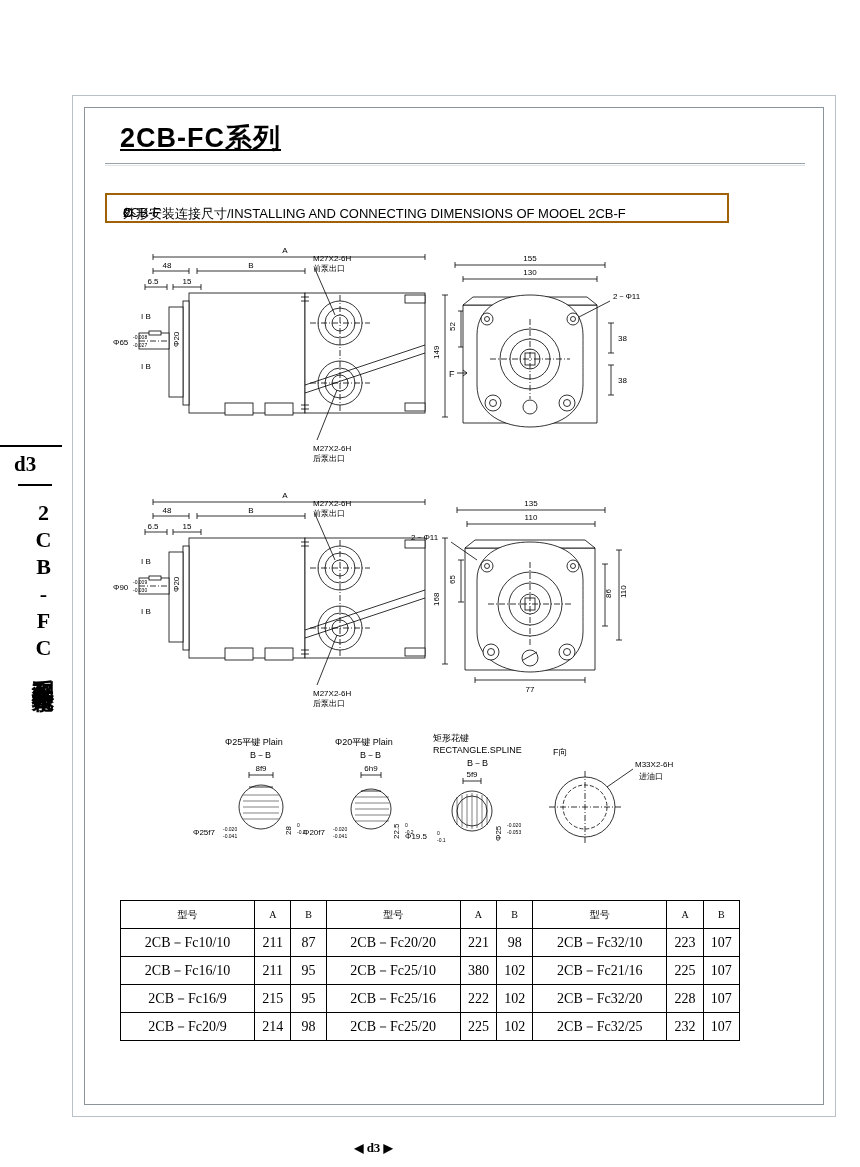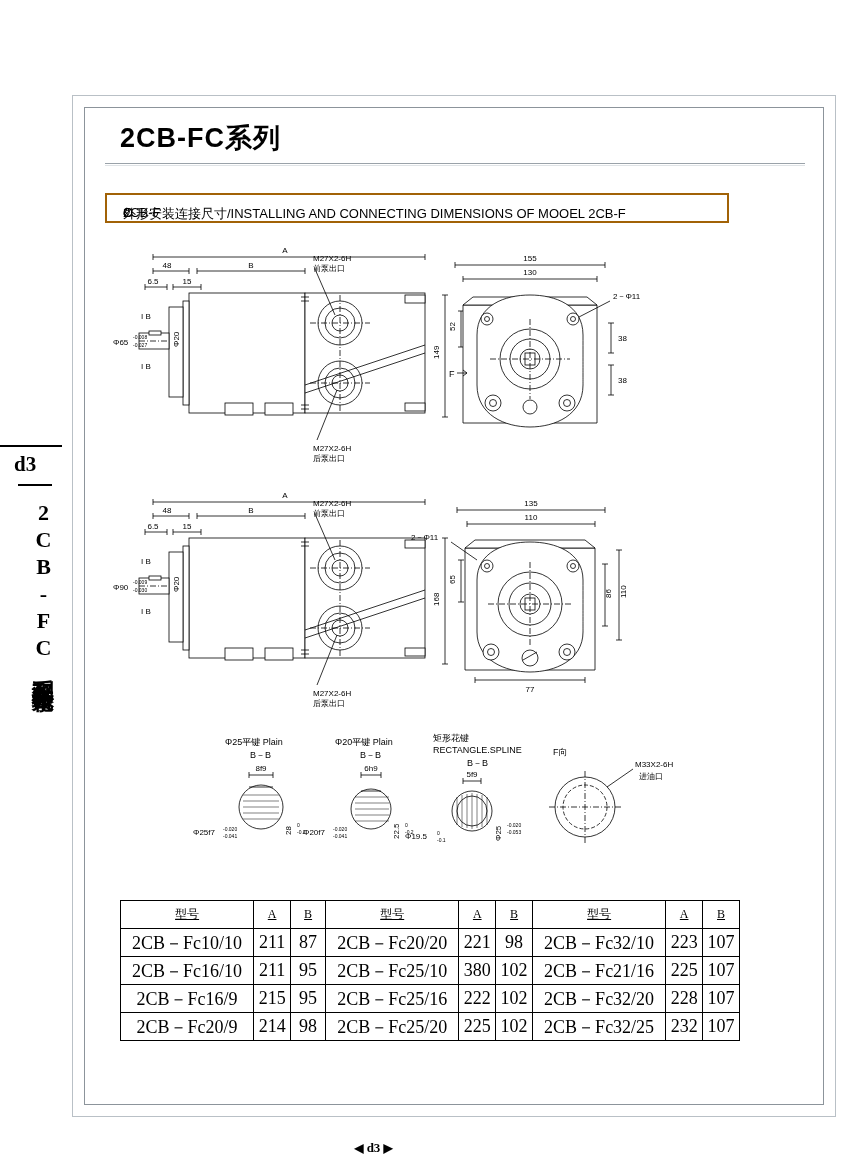--- a/index.html
+++ b/index.html
@@ -18,7 +18,7 @@
          writing-mode:vertical-rl;text-orientation:upright;letter-spacing:2px;line-height:30px;}
 
   
-  .title{position:absolute;left:120px;top:120px;font:bold 27px "Liberation Sans",sans-serif;letter-spacing:1px;}
+  .title{position:absolute;left:120px;top:120px;font:bold 27px "Liberation Sans",sans-serif;letter-spacing:1px;text-decoration:underline;}
   .title-rule{position:absolute;left:105px;top:163px;width:700px;height:1px;background:#9aa2a9;}
   .title-rule2{position:absolute;left:105px;top:165px;width:700px;height:1px;background:#dfe3e6;}
 

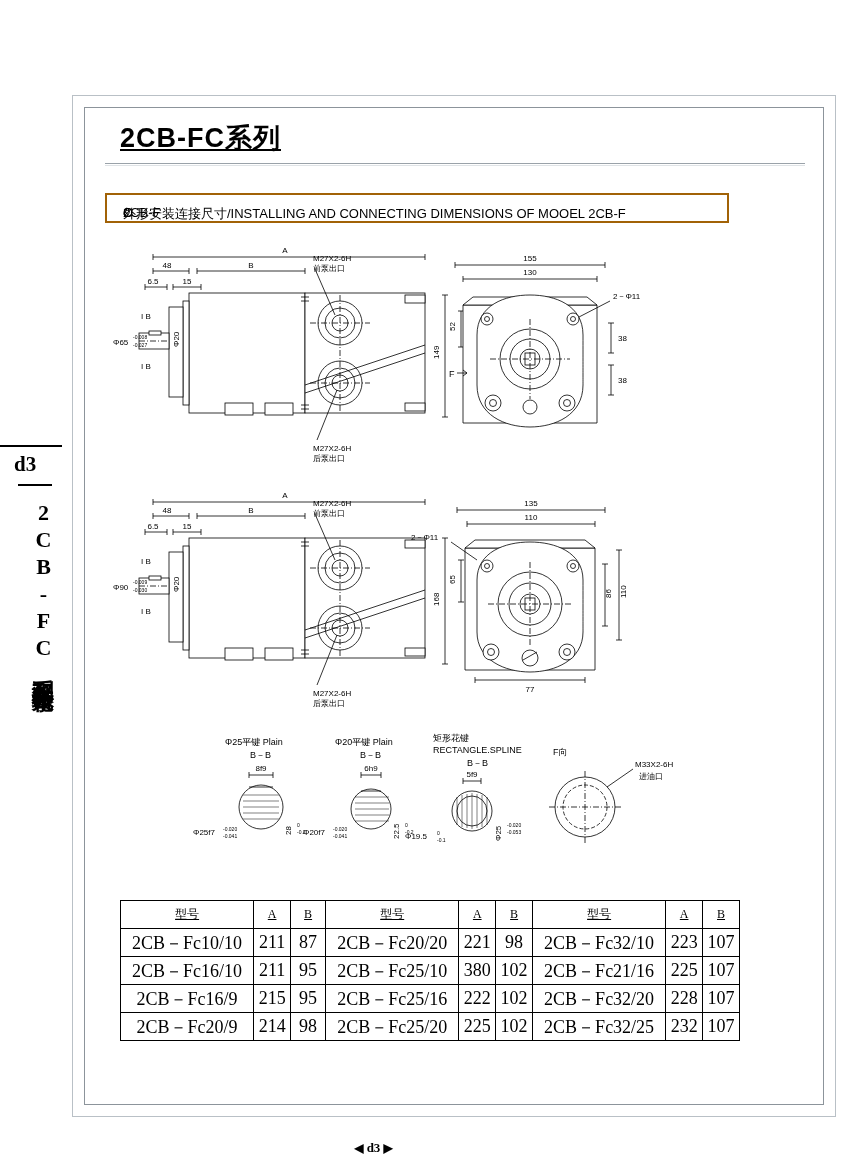--- a/index.html
+++ b/index.html
@@ -35,7 +35,7 @@
   .tbl-wrap{position:absolute;left:120px;top:900px;width:620px;}
   table{border-collapse:collapse;width:620px;font-family:"Liberation Serif",serif;}
   th,td{border:1px solid #000;text-align:center;font-size:18px;height:27px;padding:0;}
-  th{font-size:12px;font-weight:normal;text-decoration:underline;}
+  th{font-size:10px;font-weight:normal;}
   .c-model{width:150px;}
   .c-ab{width:38px;}
 

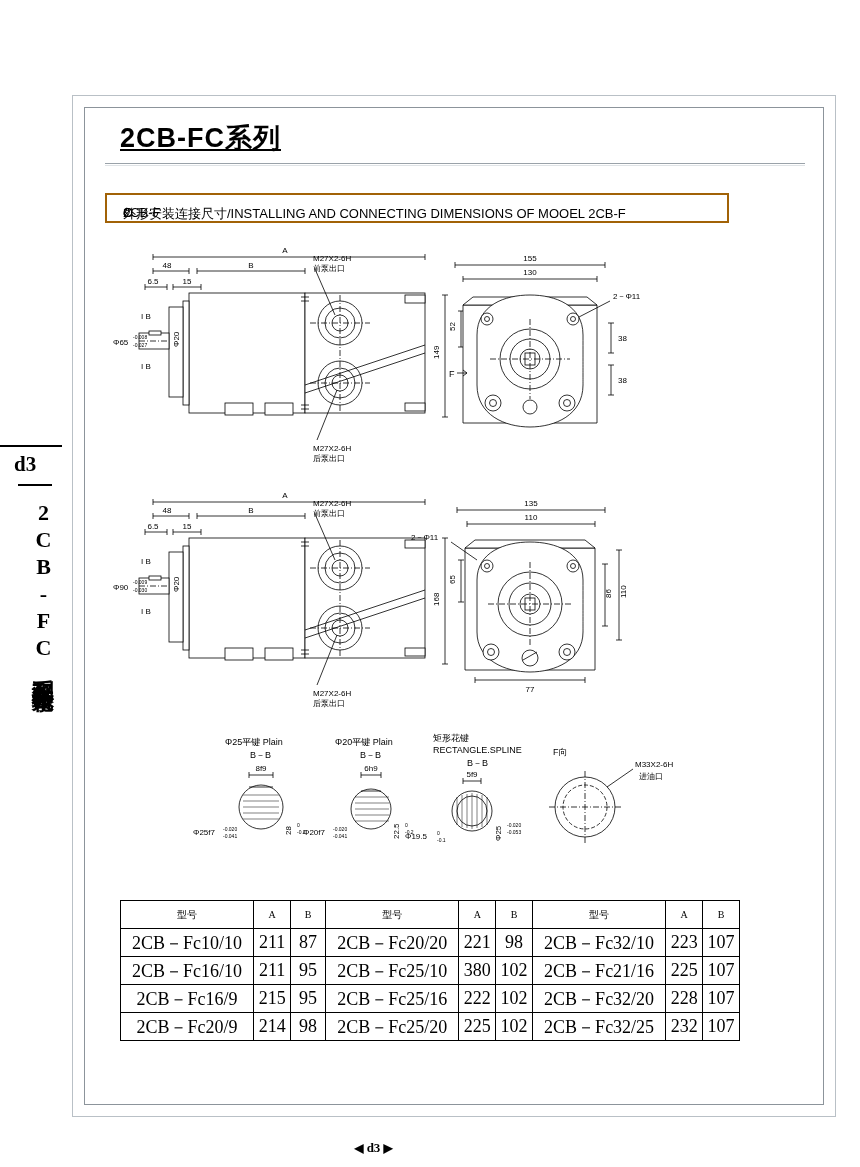--- a/index.html
+++ b/index.html
@@ -34,7 +34,7 @@
   
   .tbl-wrap{position:absolute;left:120px;top:900px;width:620px;}
   table{border-collapse:collapse;width:620px;font-family:"Liberation Serif",serif;}
-  th,td{border:1px solid #000;text-align:center;font-size:18px;height:27px;padding:0;}
+  th,td{border:1px solid #000;text-align:center;font-size:14px;height:27px;padding:0;}
   th{font-size:10px;font-weight:normal;}
   .c-model{width:150px;}
   .c-ab{width:38px;}

